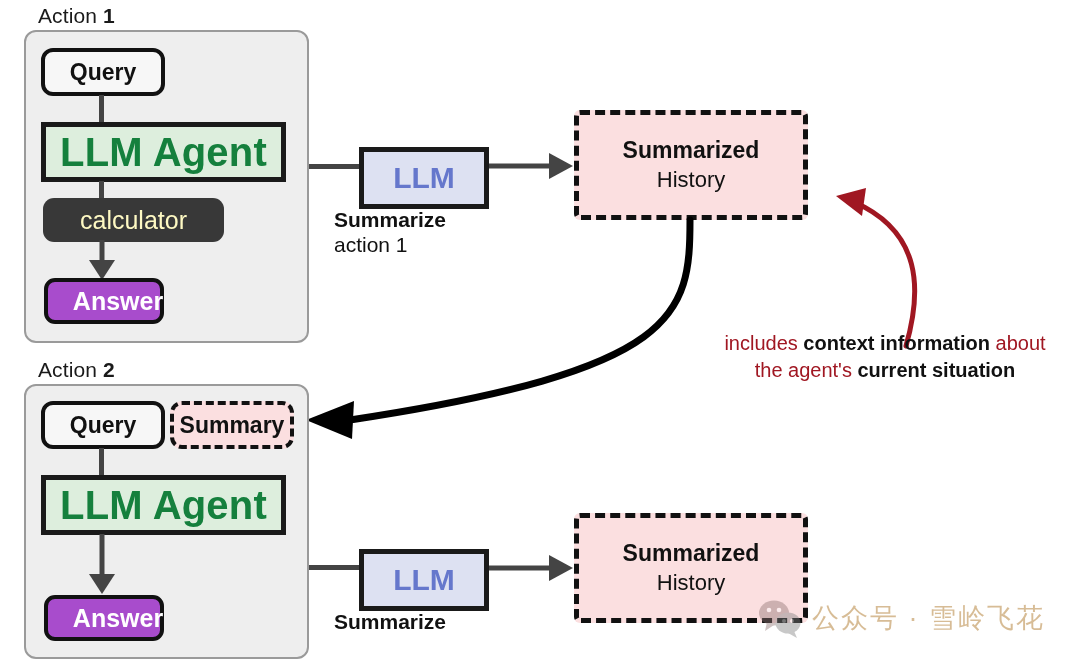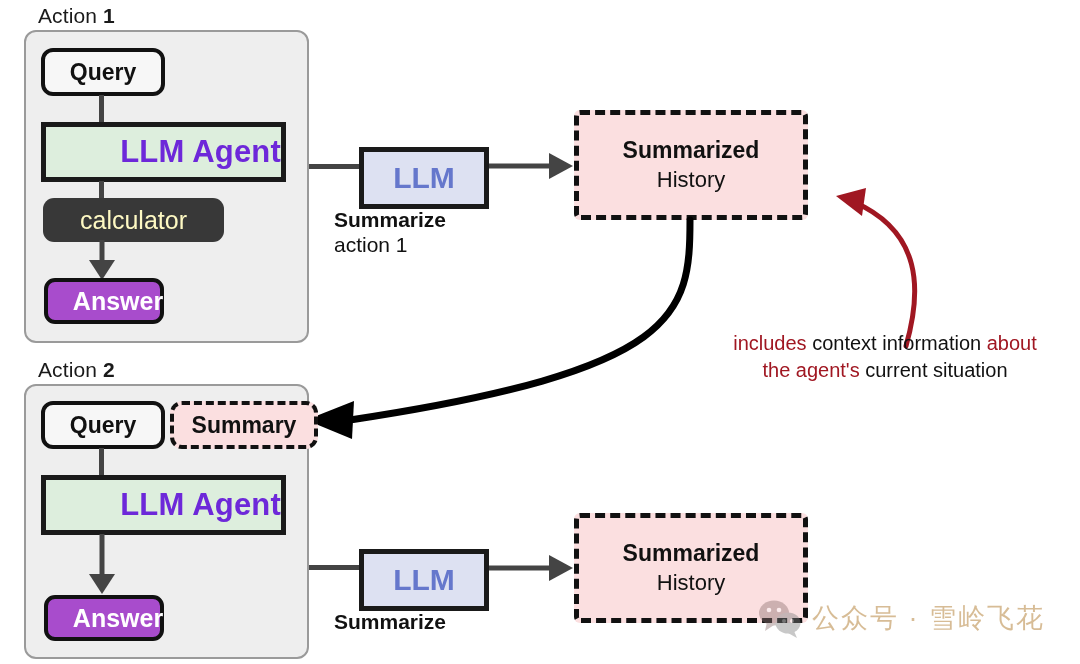--- a/index.html
+++ b/index.html
@@ -71,10 +71,10 @@
     box-sizing: border-box;
     display: flex;
     align-items: center;
-    justify-content: flex-end;
-    font-size: 31px;
-    font-weight: bold;
-    color: #6d28d9;
+    justify-content: center;
+    font-size: 40px;
+    font-weight: bold;
+    color: #15803d;
     letter-spacing: 0.2px;
   }
 

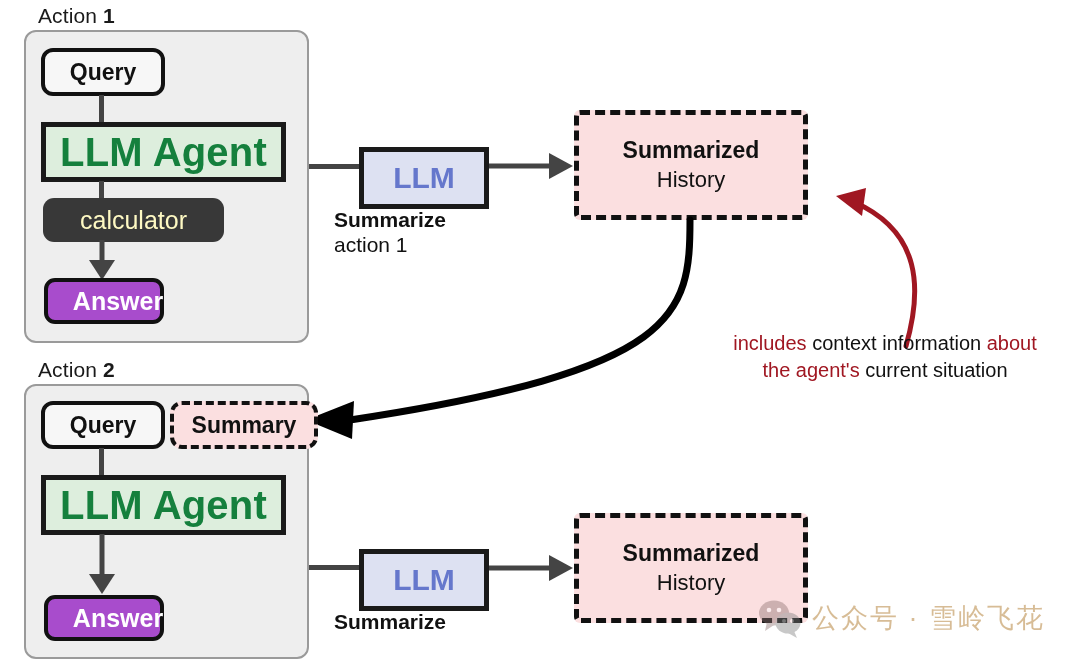--- a/index.html
+++ b/index.html
@@ -153,7 +153,7 @@
     line-height: 1.35;
     white-space: nowrap;
   }
-  .note b { color: #111111; font-weight: normal; margin-top: 44px; }
+  .note b { color: #111111; font-weight: bold; margin-top: 44px; }
 
   
   .watermark {

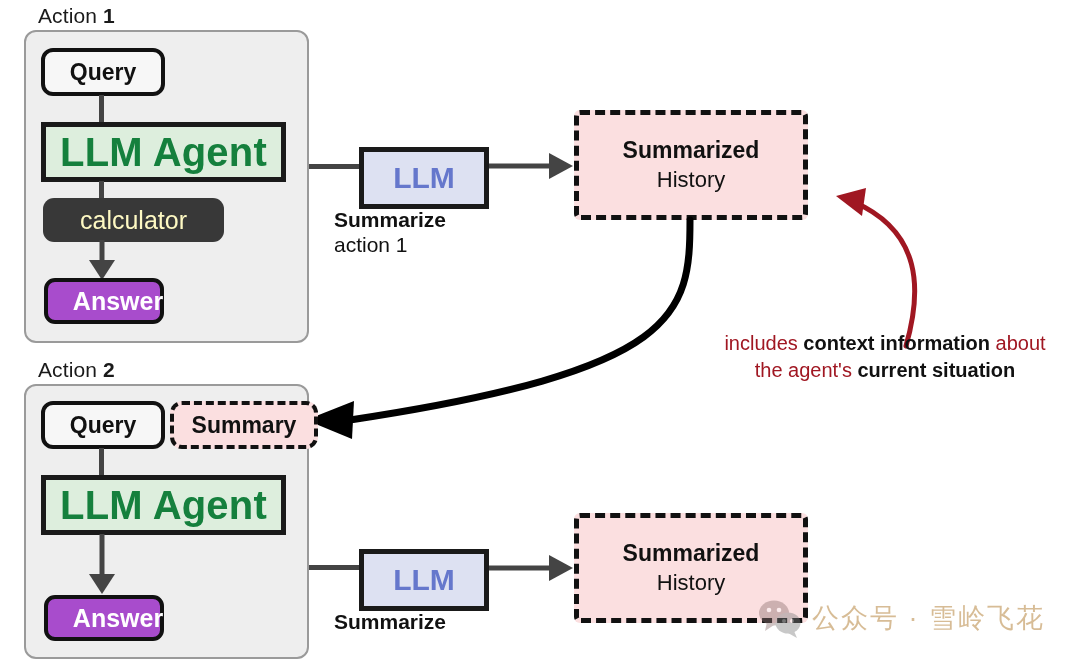--- a/index.html
+++ b/index.html
@@ -254,7 +254,7 @@
     <span>Query</span>
   </div>
 
-  <div class="abs summary-box" style="left:170px; top:401px; width:148px; height:48px;">
+  <div class="abs summary-box" style="left:170px; top:401px; width:124px; height:48px;">
     <span>Summary</span>
   </div>
 

